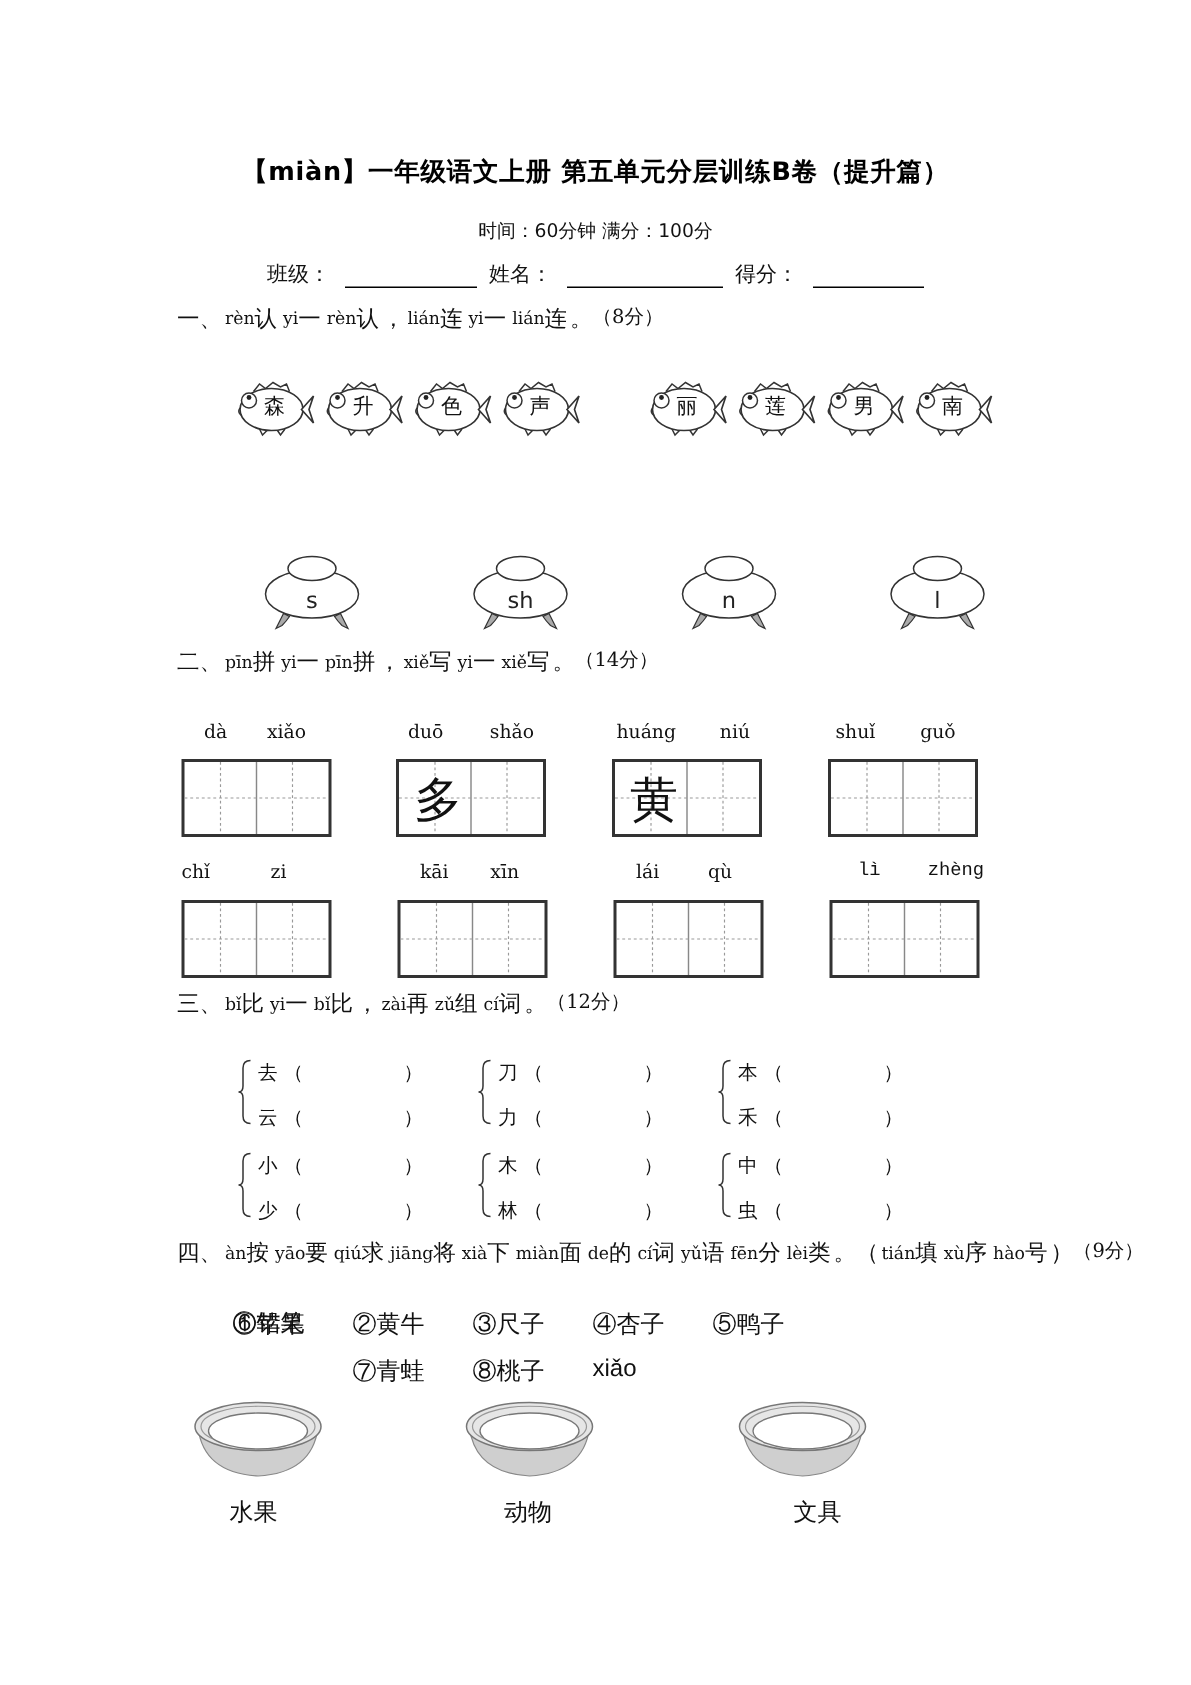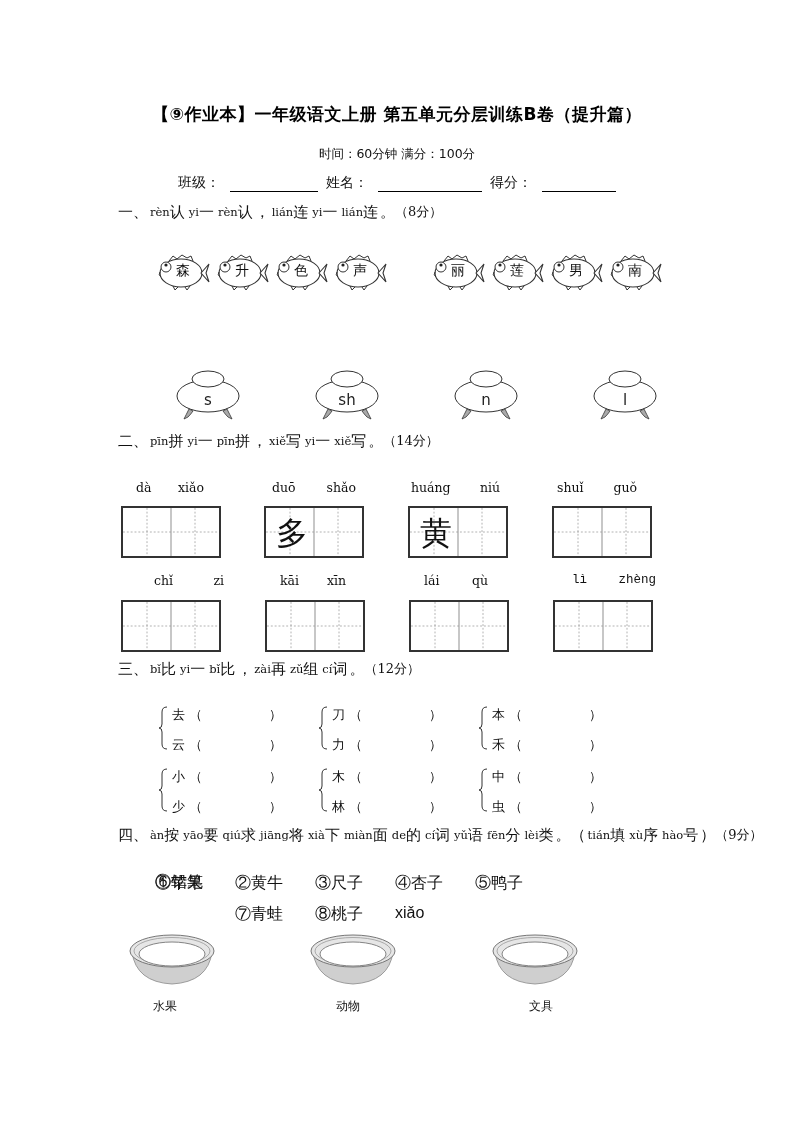--- a/index.html
+++ b/index.html
@@ -32,7 +32,7 @@
 </head>
 <body>
 
-<div class="abs title">【⑨作业本】一年级语文上册 第五单元分层训练B卷（提升篇）</div>
+<div class="abs title">【miàn】一年级语文上册 第五单元分层训练B卷（提升篇）</div>
 <div class="abs subtitle">时间：60分钟 满分：100分</div>
 <div class="abs info-row">
   <span>班级：</span>

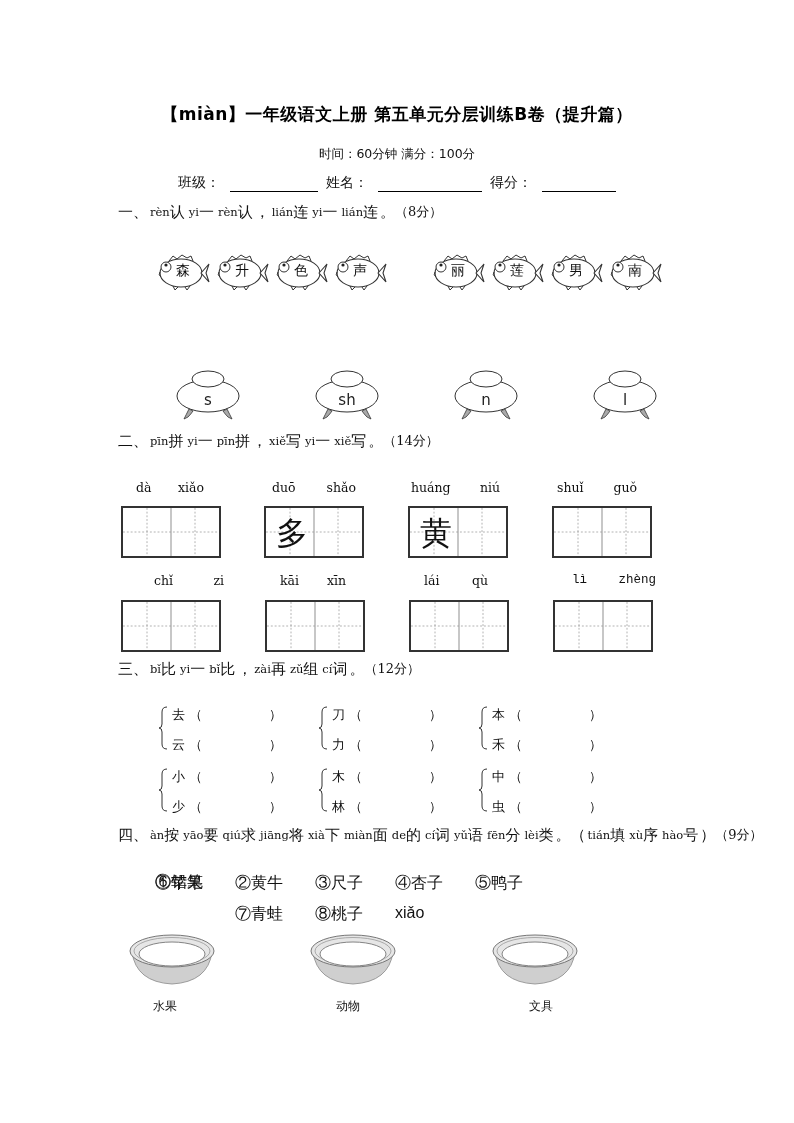--- a/index.html
+++ b/index.html
@@ -210,7 +210,7 @@
       <use href="#tianGrid"></use>
     </svg><span class="tian-char"></span></div>
 
-<div class="abs pygroup" style="left:154px; top:573px; width:70px;">
+<div class="abs pygroup" style="left:121px; top:573px; width:70px;">
     <span>chǐ</span>
     <span>zi</span>
   </div>

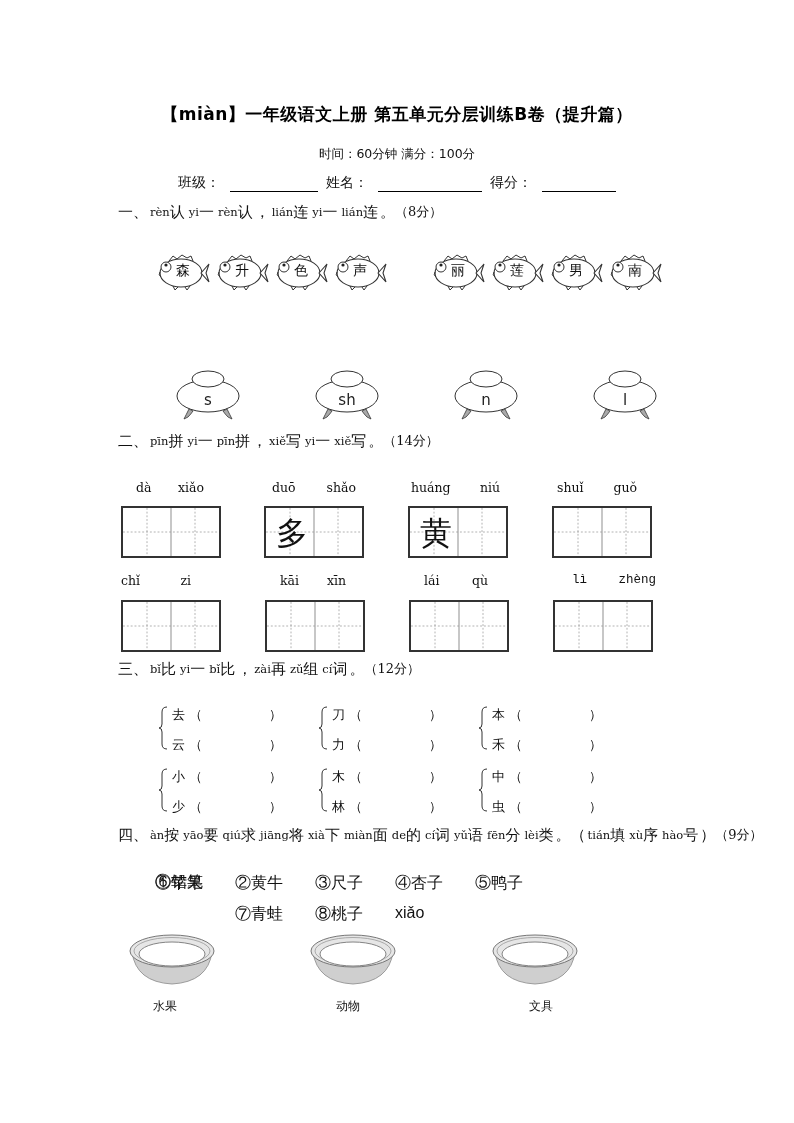--- a/index.html
+++ b/index.html
@@ -27,7 +27,7 @@
   .cmp { font-size:13px; font-family:"DejaVu Sans","Liberation Sans",sans-serif; }
   .cmp-row { position:absolute; display:flex; width:110px; justify-content:space-between; }
   .item { font-size:16px; font-family:Liberation Sans, sans-serif; }
-  .bowl-label { font-size:12px; font-family:Liberation Mono, monospace; }
+  .bowl-label { font-size:16px; font-family:Liberation Mono, monospace; }
 </style>
 </head>
 <body>

